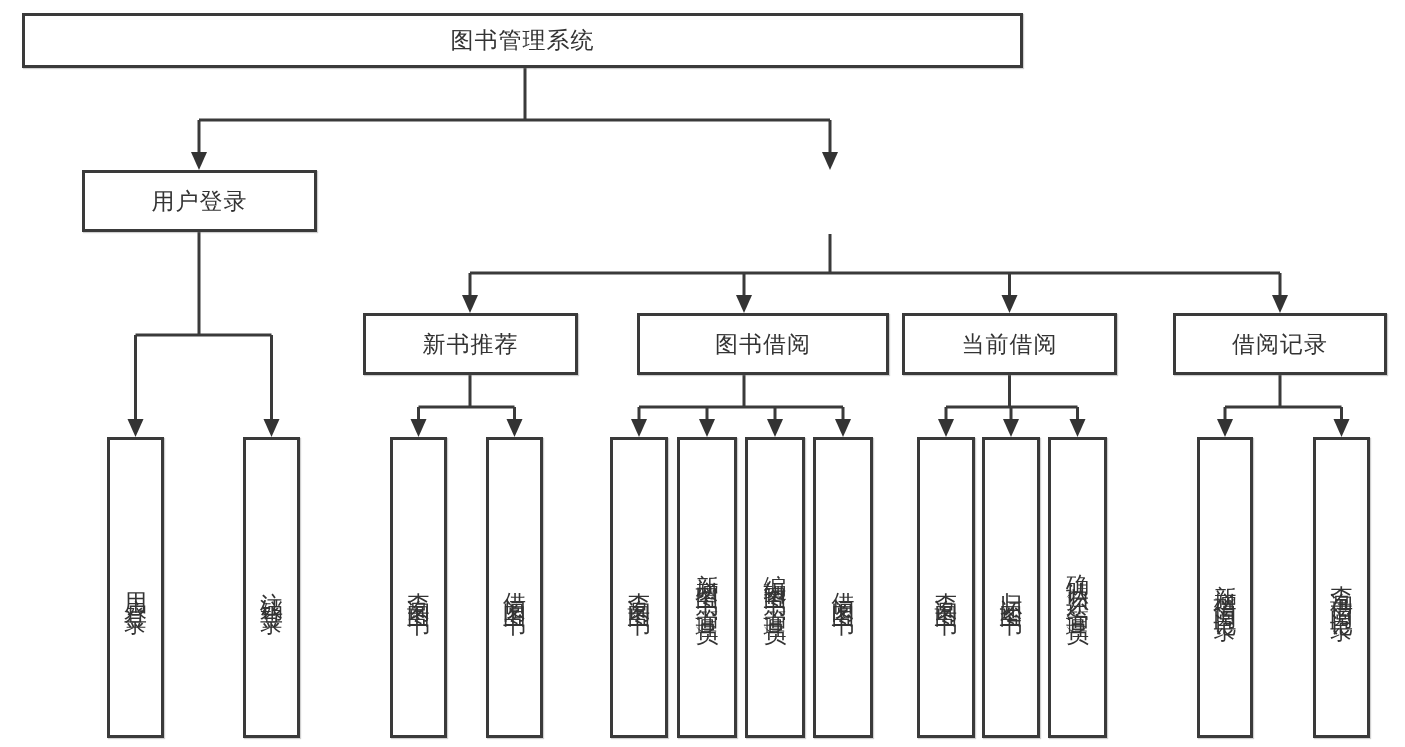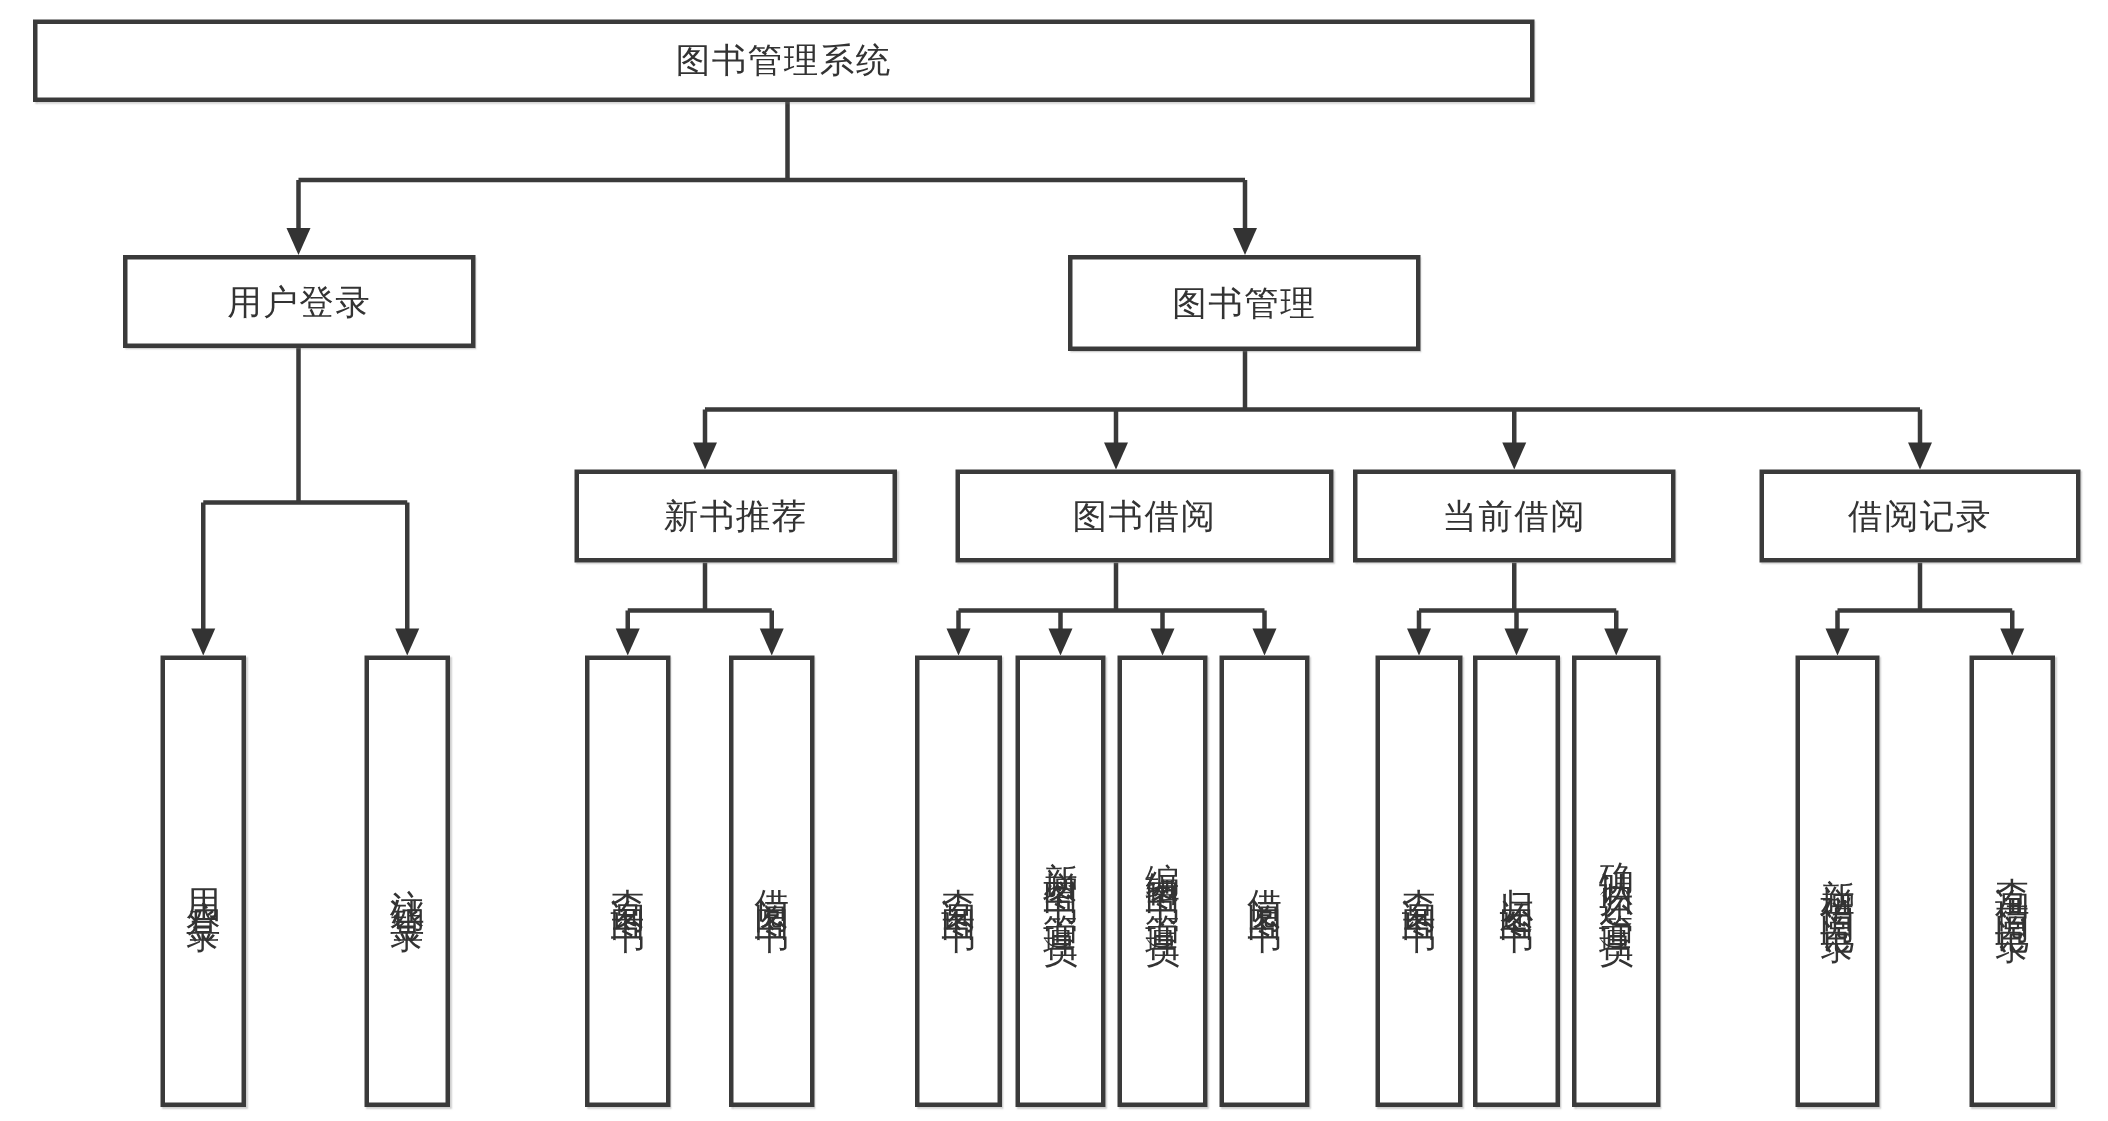--- a/index.html
+++ b/index.html
@@ -105,7 +105,6 @@
   <div class="node" style="left:22px; top:13px; width:1001px; height:55px;">图书管理系统</div>
 
   <div class="node" style="left:82px; top:170px; width:235px; height:62px;">用户登录</div>
-  <div class="node" style="left:712px; top:170px; width:235px; height:64px;">图书管理</div>
 
   <div class="node" style="left:363px; top:313px; width:215px; height:62px;margin-left:20px;">新书推荐</div>
   <div class="node" style="left:637px; top:313px; width:252px; height:62px;">图书借阅</div>

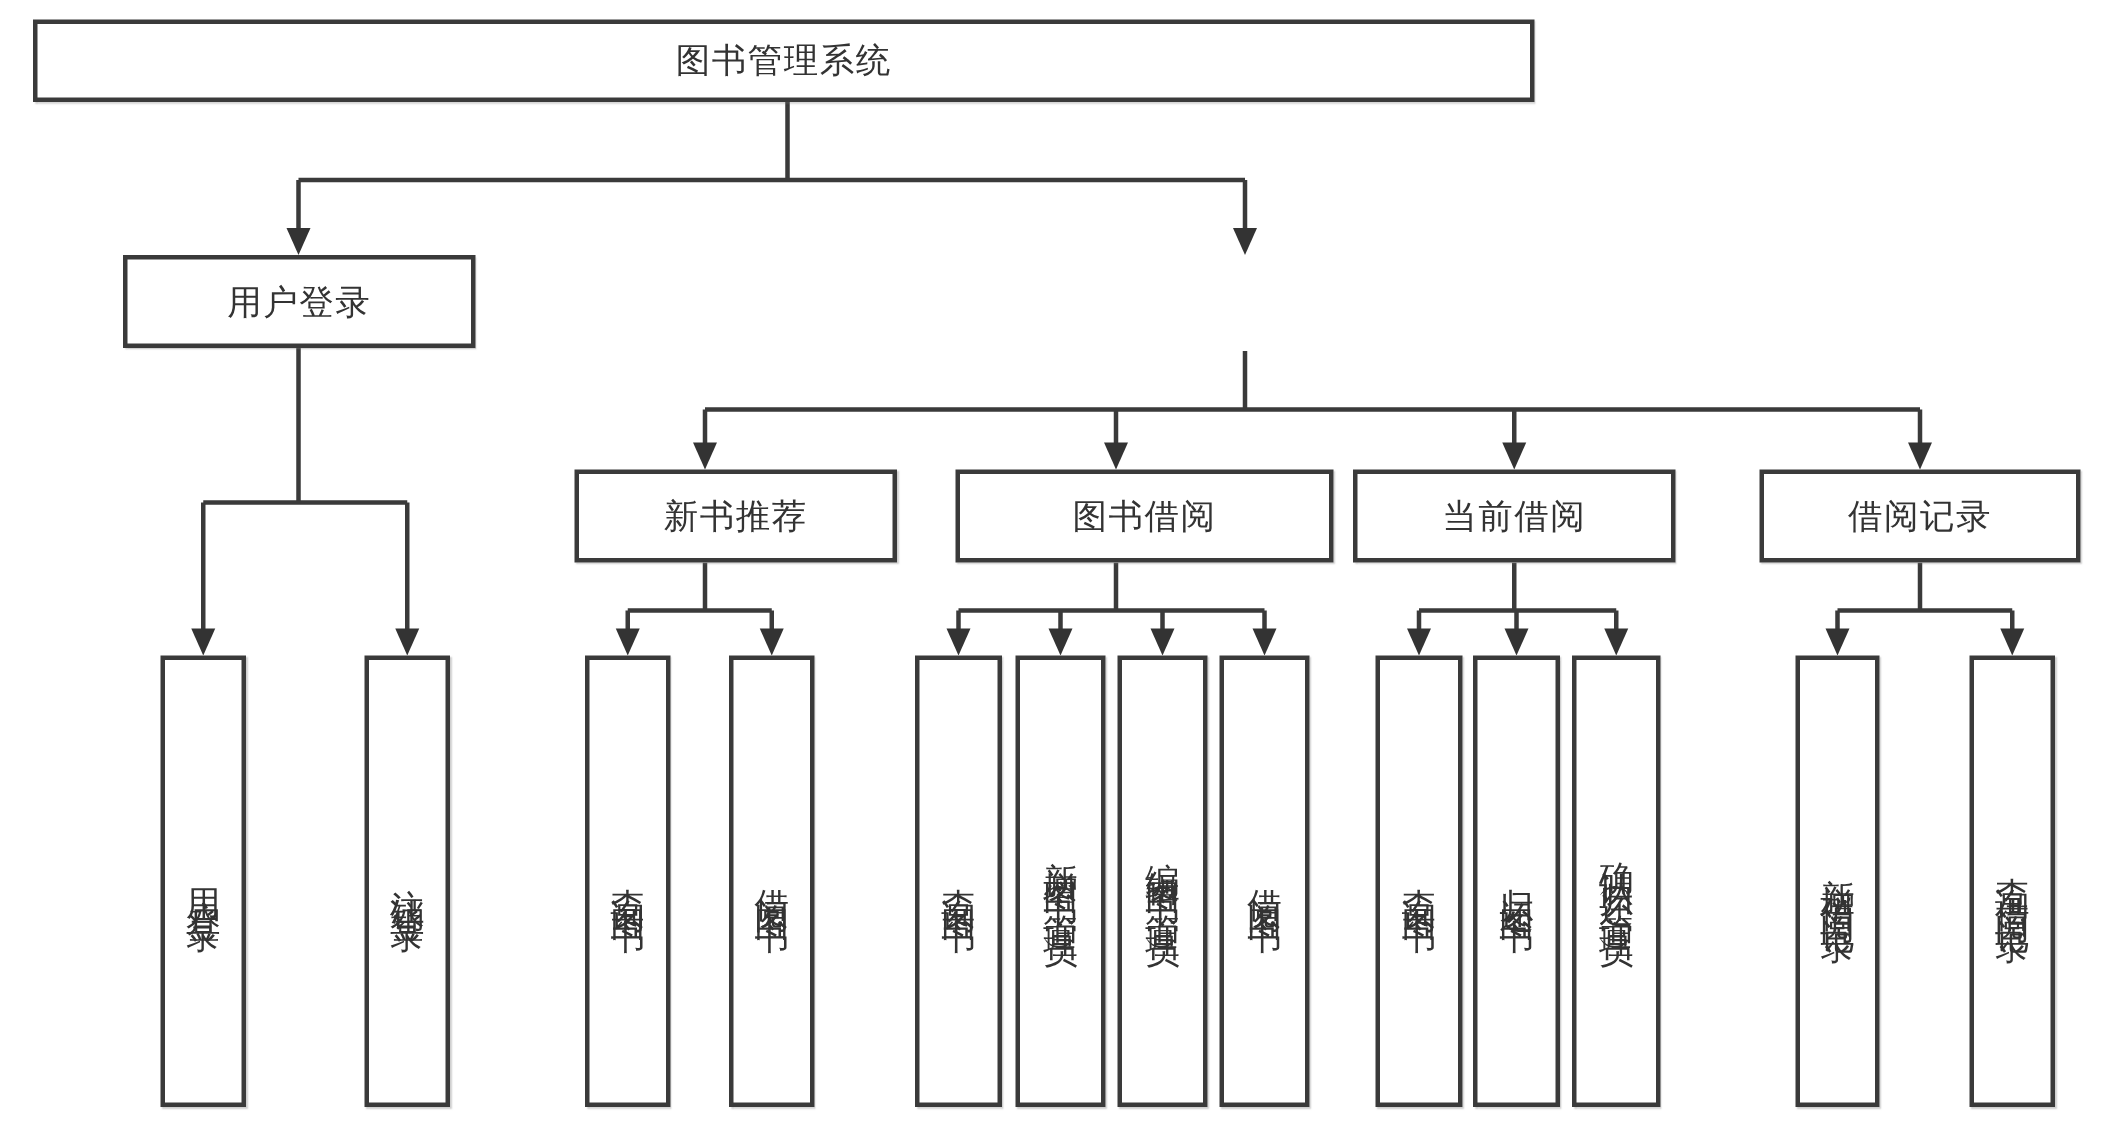--- a/index.html
+++ b/index.html
@@ -106,7 +106,7 @@
 
   <div class="node" style="left:82px; top:170px; width:235px; height:62px;">用户登录</div>
 
-  <div class="node" style="left:363px; top:313px; width:215px; height:62px;margin-left:20px;">新书推荐</div>
+  <div class="node" style="left:363px; top:313px; width:215px; height:62px;">新书推荐</div>
   <div class="node" style="left:637px; top:313px; width:252px; height:62px;">图书借阅</div>
   <div class="node" style="left:902px; top:313px; width:215px; height:62px;">当前借阅</div>
   <div class="node" style="left:1173px; top:313px; width:214px; height:62px;">借阅记录</div>

